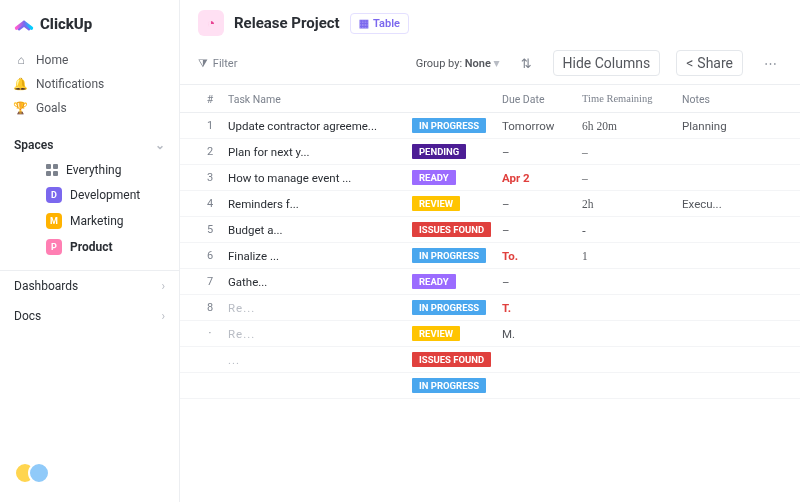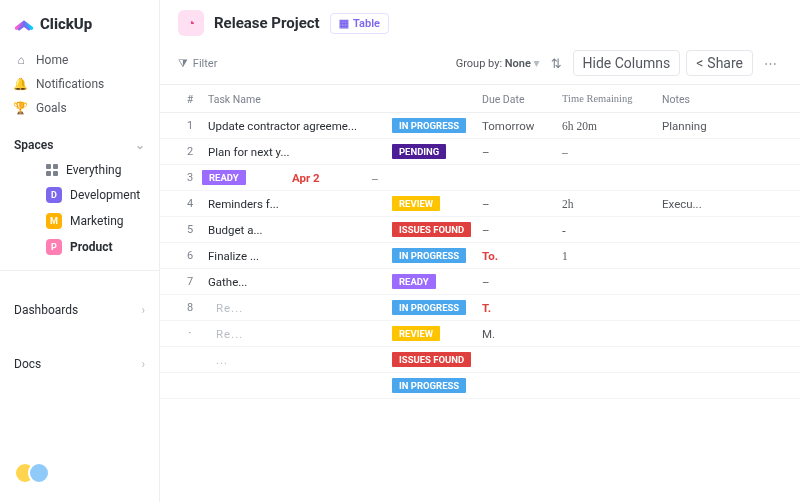--- a/index.html
+++ b/index.html
@@ -5,7 +5,7 @@
   * { box-sizing: border-box; margin: 0; padding: 0; }
   body { font-family: -apple-system, BlinkMacSystemFont, "Segoe UI", Roboto, sans-serif; font-size: 12px; color: #2a2e34; width: 800px; height: 502px; overflow: hidden; background: #fff; border-radius: 10px; }
   .app { display: flex; height: 100%; }
-  .sidebar { width: 160px; border-right: 1px solid #eceef1; padding: 10px 0; display:flex; flex-direction:column; }
+  .sidebar { width: 180px; border-right: 1px solid #eceef1; padding: 10px 0; display:flex; flex-direction:column; }
   .logo { display: flex; align-items: center; gap: 6px; padding: 4px 14px 10px; font-weight: 800; font-size: 15px; }
   .logo svg { width: 20px; height: 20px; }
   .nav-section { padding: 4px 0; }

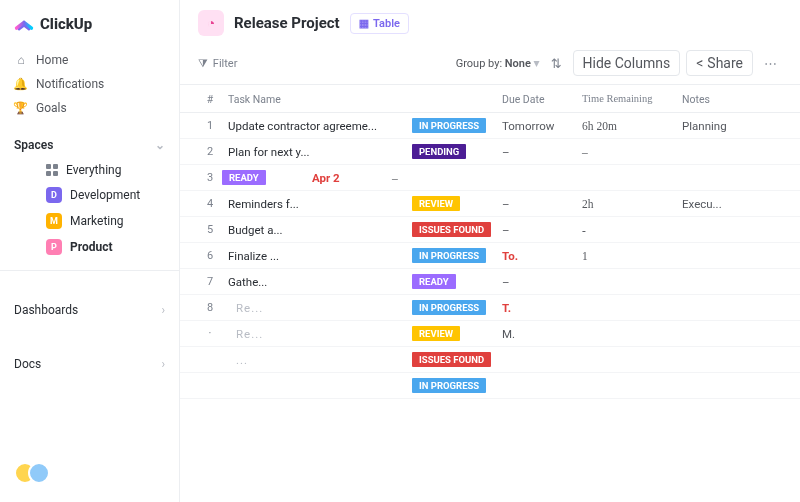--- a/index.html
+++ b/index.html
@@ -28,7 +28,7 @@
   .view-chip { display:flex; align-items:center; gap:4px; color:#7b68ee; font-size:11px; font-weight:600; padding:3px 8px; border:1px solid #e4e0ff; border-radius:4px; }
   .toolbar { display:flex; align-items:center; padding: 6px 18px 8px; border-bottom:1px solid #eceef1; }
   .filter-btn { display:flex; align-items:center; gap:5px; color:#7c828d; font-size:11px; cursor:pointer; }
-  .toolbar-right { margin-left:auto; display:flex; align-items:center; gap:6px; }
+  .toolbar-right { margin-left:auto; display:flex; align-items:center; gap:16px; }
   .groupby { color:#54575d; font-size:11px; }
   .groupby .val { font-weight:600; }
   .icon-btn { color:#7c828d; font-size:13px; cursor:pointer; padding:3px 5px; border-radius:4px; }

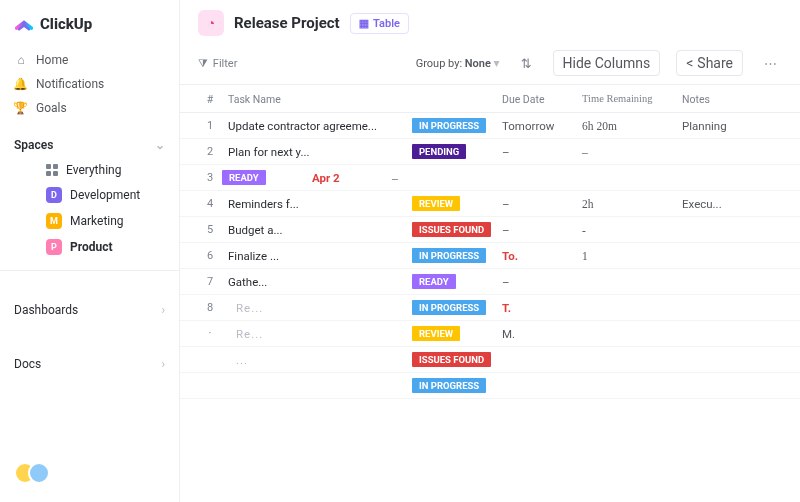--- a/index.html
+++ b/index.html
@@ -194,6 +194,7 @@
         </div>
         <div class="row">
           <div class="col-num">3</div>
+          <div class="col-name"><span class="name">How to manage event ...</span></div>
           <div class="col-status"><span class="status-pill" style="background: rgb(155, 108, 255);">READY</span></div>
           <div class="col-due due-red">Apr 2</div>
           <div class="col-time time">–</div>

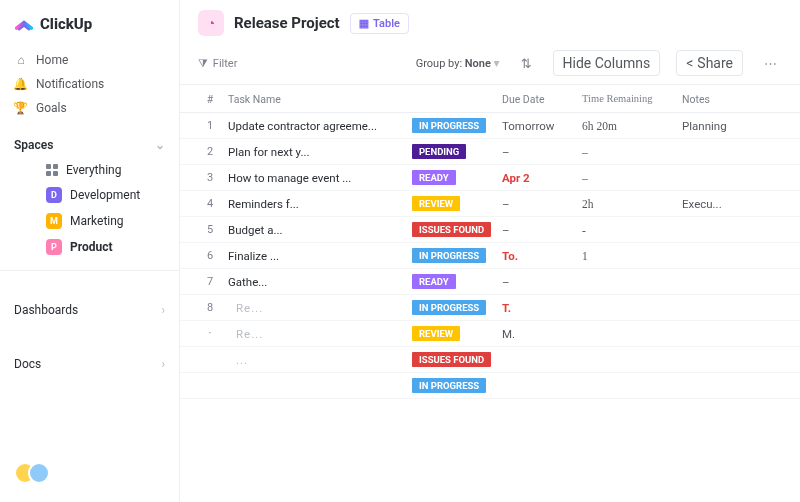--- a/index.html
+++ b/index.html
@@ -16,7 +16,7 @@
   .space-item.active { font-weight: 700; }
   .badge-sq { width: 16px; height: 16px; border-radius: 4px; display:flex; align-items:center; justify-content:center; font-size: 9px; font-weight:700; color:#fff; }
   .bottom-nav { margin-top: 10px; border-top: 1px solid #eceef1; }
-  .bottom-item { display:flex; align-items:center; justify-content:space-between; padding: 8px 14px; font-size: 12px; color:#2a2e34; cursor:pointer;margin-top:24px; }
+  .bottom-item { display:flex; align-items:center; justify-content:space-between; padding: 8px 14px; font-size: 12px; color:#2a2e34; cursor:pointer; }
   .chev { color:#b8bcc4; font-size: 12px; }
   .avatars { margin-top:auto; padding: 8px 14px; display:flex; }
   .avatar { width:22px; height:22px; border-radius:50%; border:2px solid #fff; margin-left:-8px; }

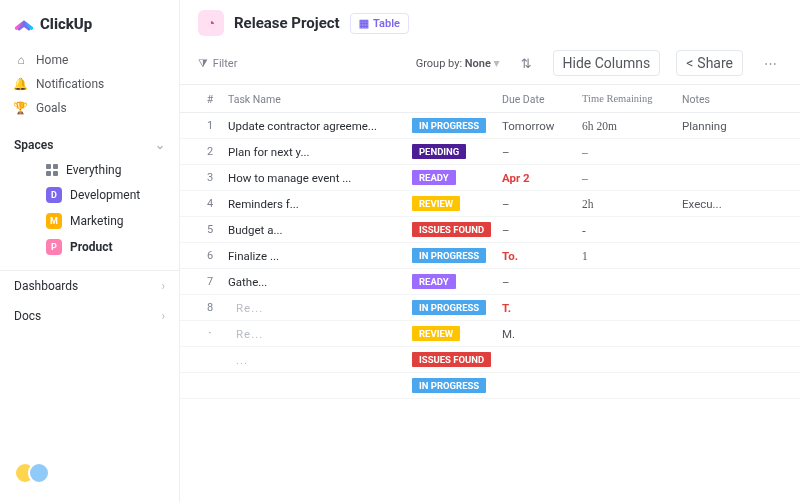--- a/index.html
+++ b/index.html
@@ -44,7 +44,7 @@
   .row { display:flex; align-items:center; padding: 5px 18px; font-size:11.5px; border-bottom:1px solid #f3f4f6; }
   .row .col-num { color:#7c828d; font-size:11px; }
   .row .name { color:#2a2e34; white-space:nowrap; overflow:hidden; text-overflow:ellipsis; }
-  .row .fade { color:#b8bcc4; letter-spacing:1px;margin-left:8px; }
+  .row .fade { color:#b8bcc4; letter-spacing:1px; }
   .status-pill { display:inline-block; padding:2px 7px; border-radius:1px; font-size:9.5px; font-weight:700; color:#fff; }
   .due-red { color:#e0403d; font-weight:700; }
   .due-norm { color:#54575d; }

